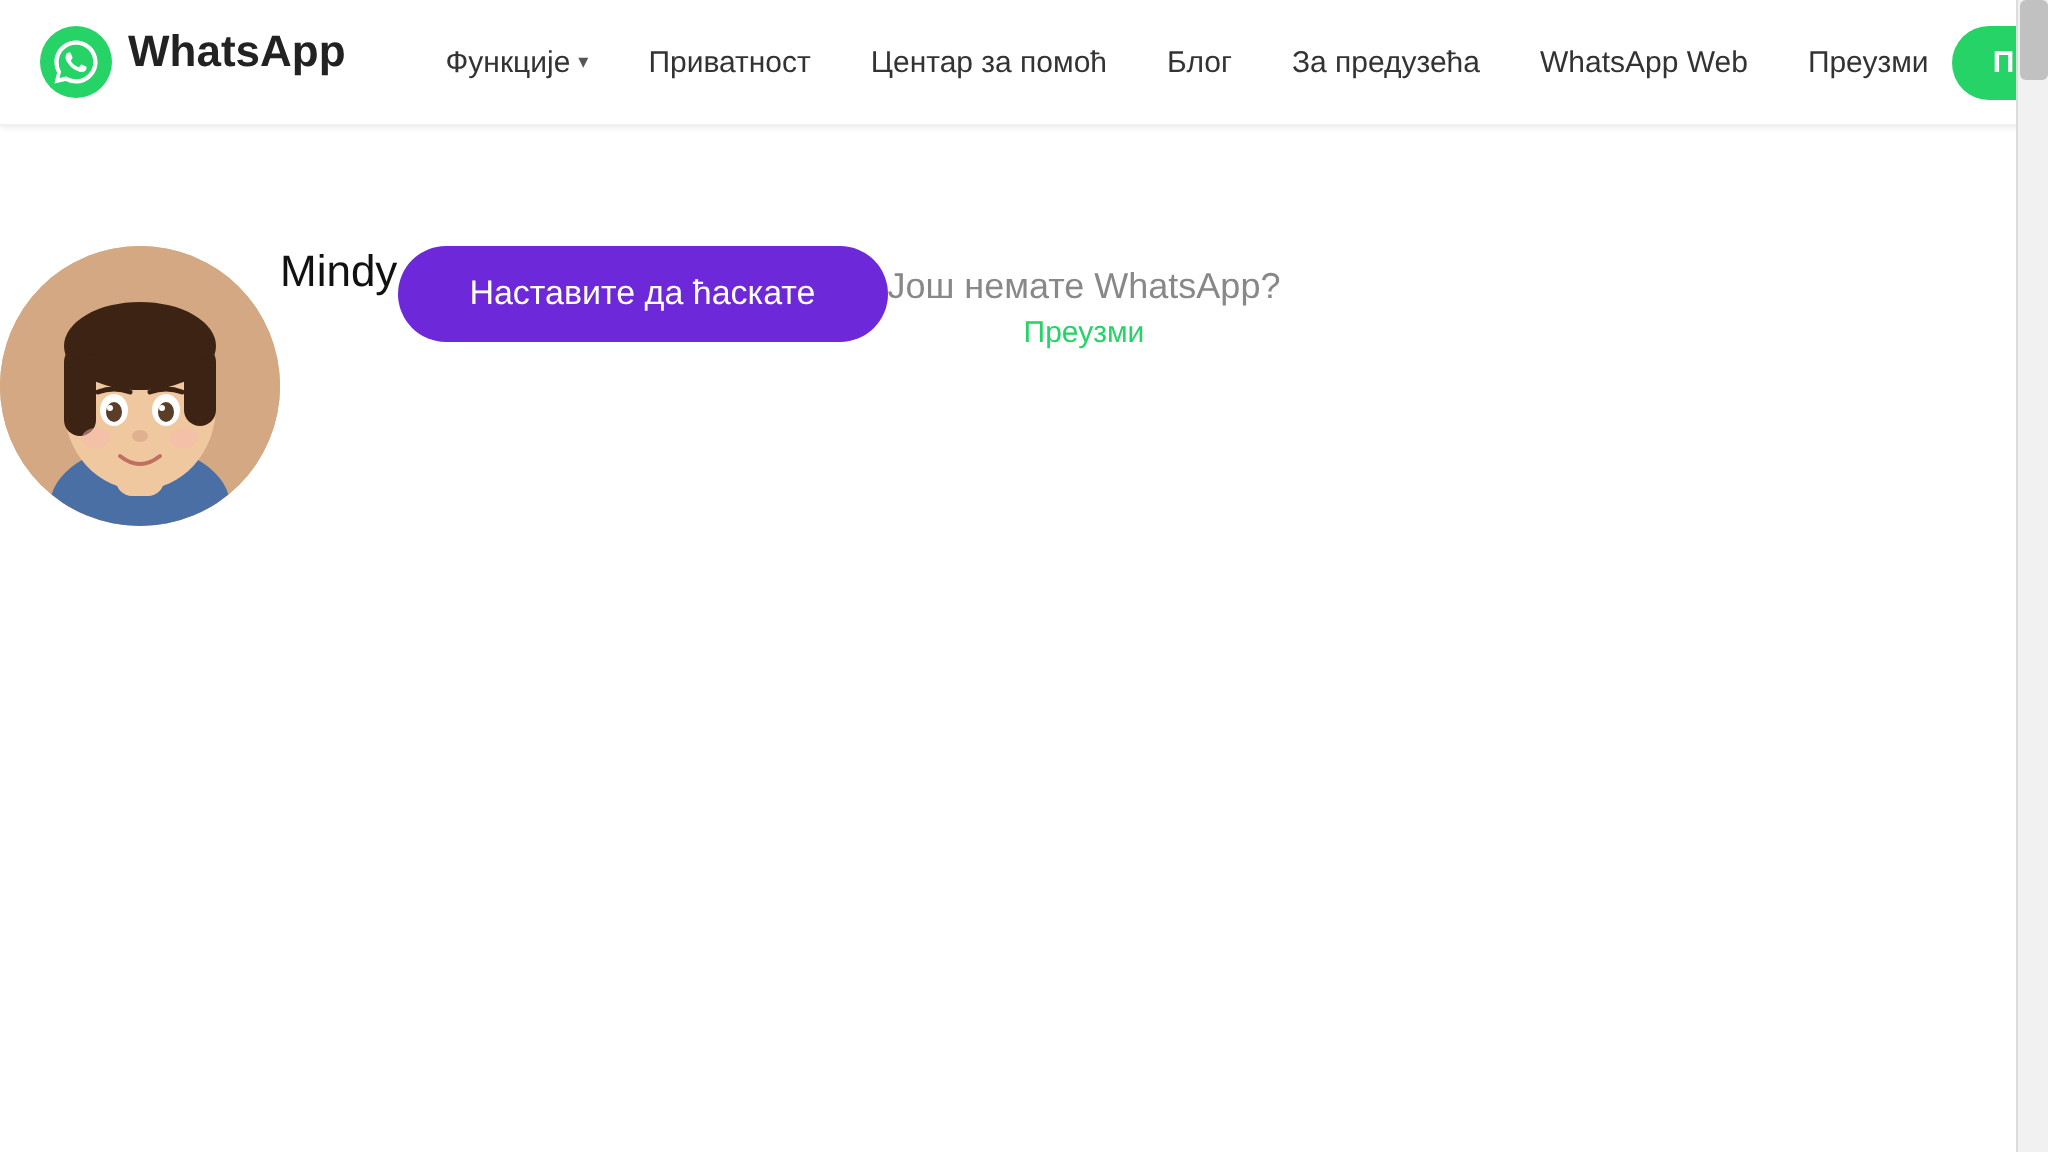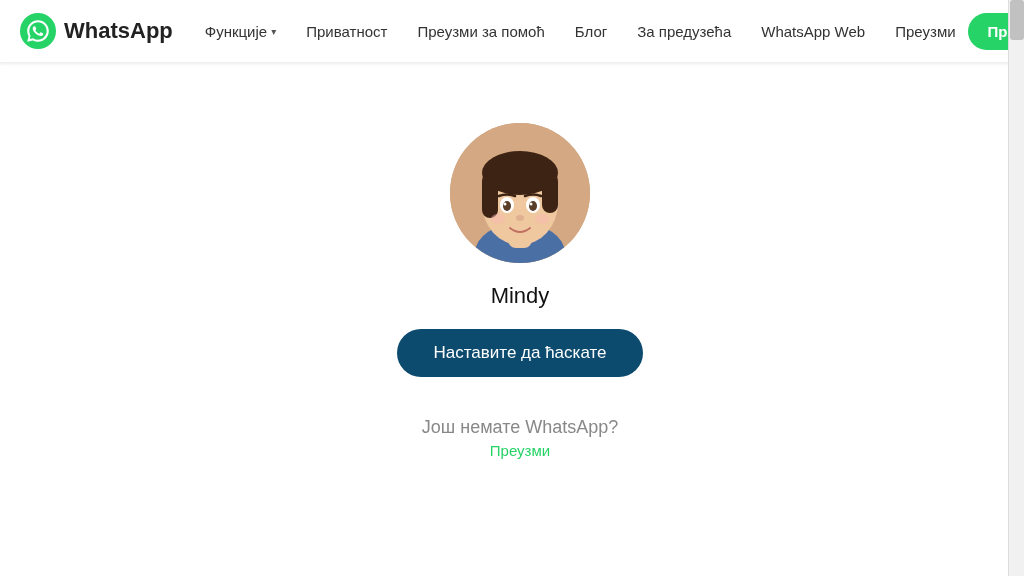--- a/index.html
+++ b/index.html
@@ -51,9 +51,8 @@
 
     .navbar-logo {
       display: flex;
-      align-items: center;
       gap: 8px;
-      margin-right: 20px;
+      margin-right: 38px;
       text-decoration: none;
     }
 

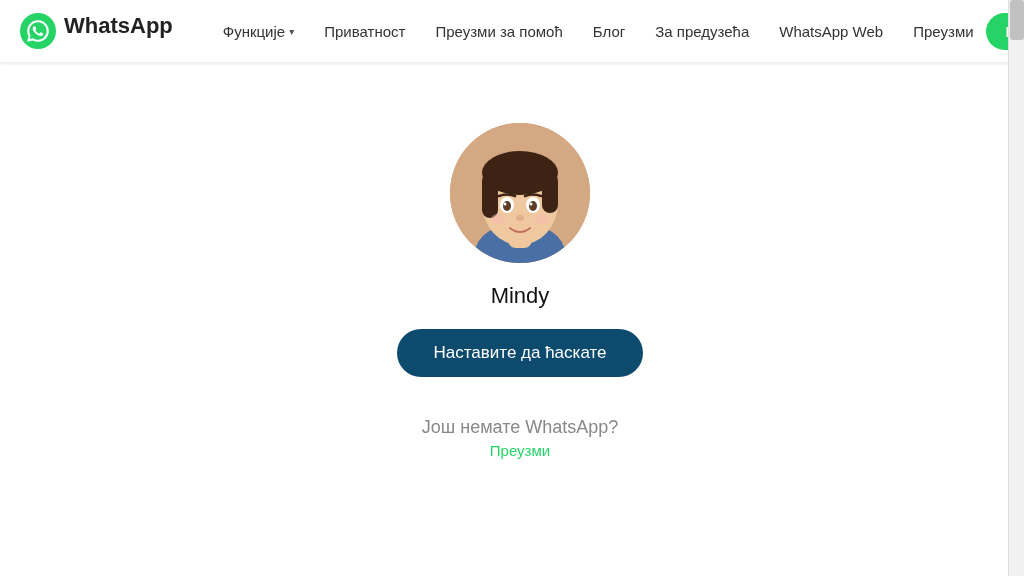--- a/index.html
+++ b/index.html
@@ -217,7 +217,7 @@
       <span>Приватност</span>
     </a>
     <a class="navbar-link">
-      <span>Преузми за помоћ</span>
+      <span>Центар за помоћ</span>
     </a>
     <a class="navbar-link">
       <span>Блог</span>

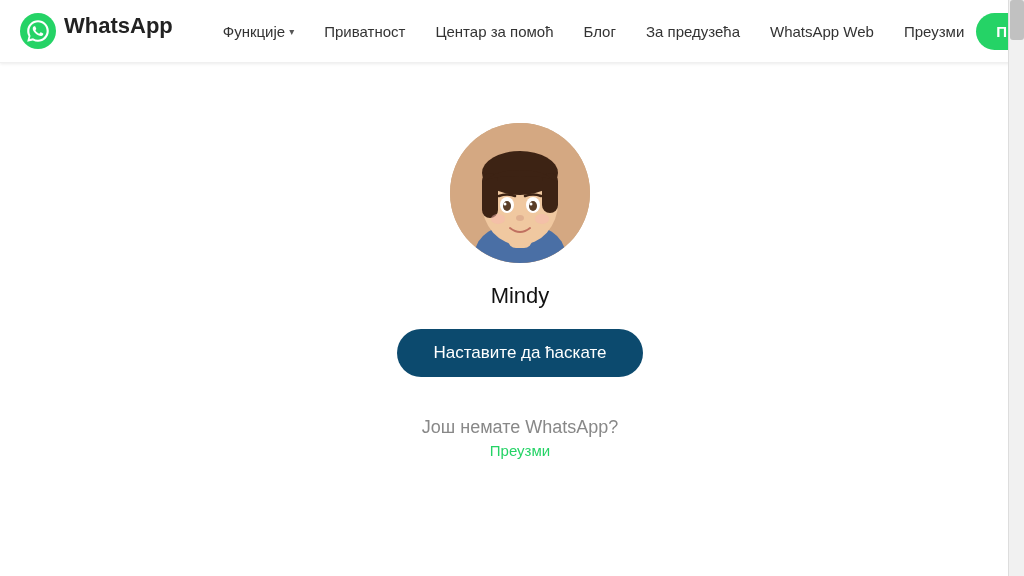--- a/index.html
+++ b/index.html
@@ -108,11 +108,9 @@
     
     .main-content {
       display: flex;
-      flex-direction: column;
-      align-items: center;
+      align-items: flex-start;
       padding-top: 60px;
       width: calc(1024px - 16px);
-      margin-left: 16px;
     }
 
     

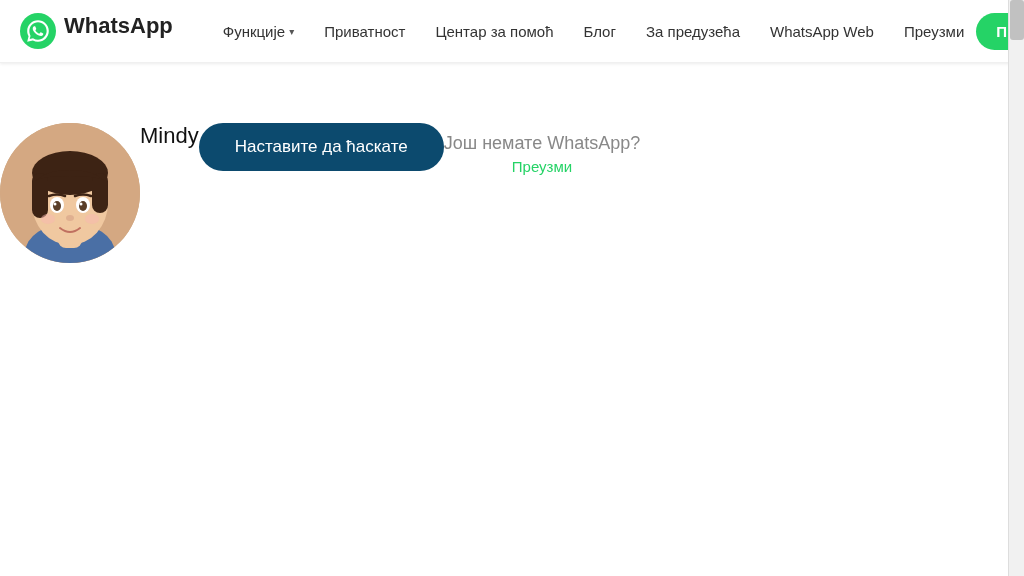--- a/index.html
+++ b/index.html
@@ -138,7 +138,7 @@
 
     
     .chat-button {
-      background: #0c4a6e;
+      background: #6d28d9;
       color: #fff;
       border: none;
       border-radius: 28px;

